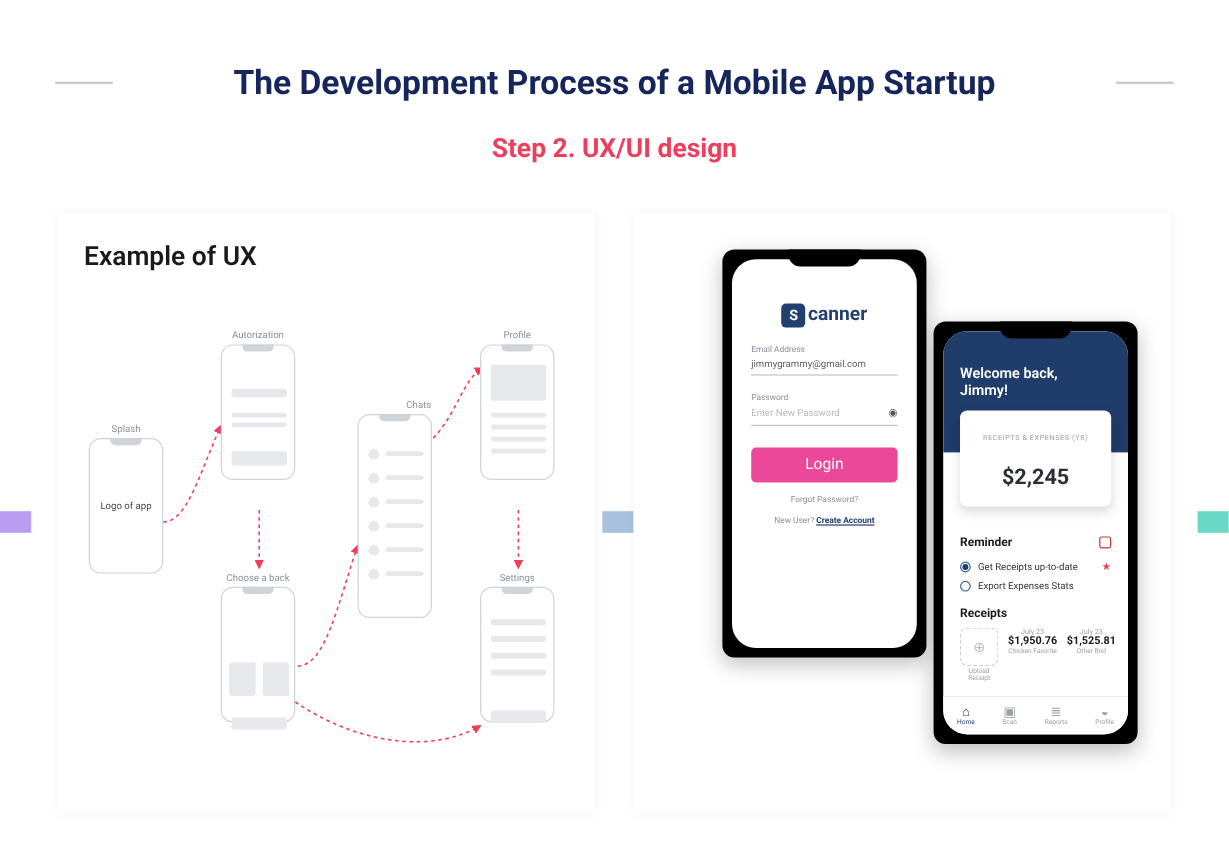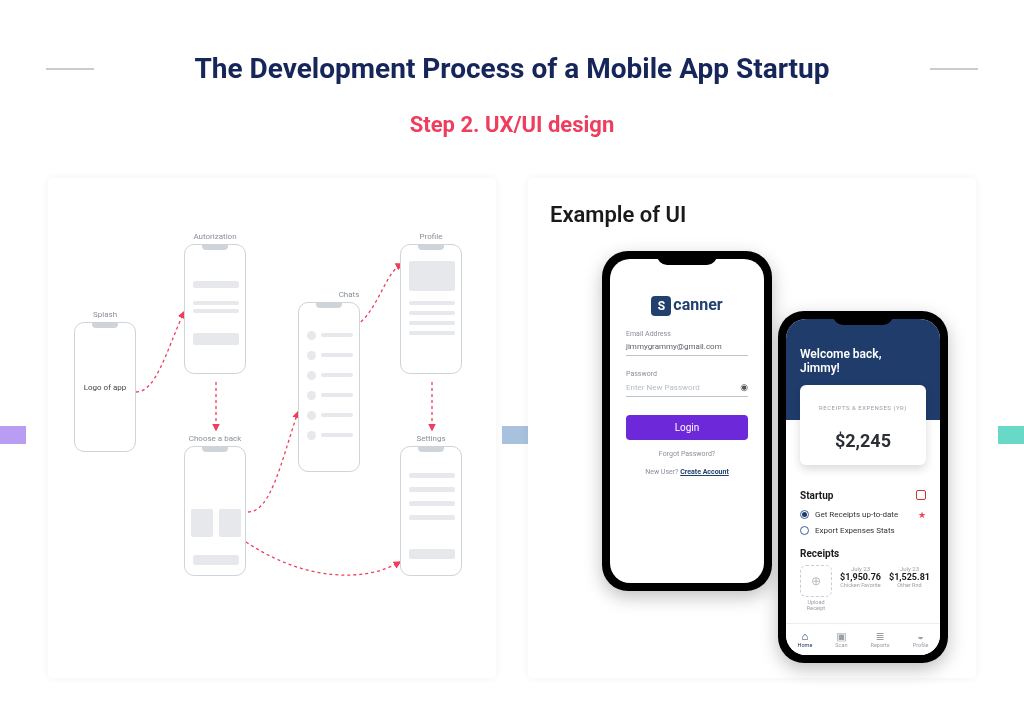--- a/index.html
+++ b/index.html
@@ -147,6 +147,7 @@
 <h2 class="step-title">Step 2. UX/UI design</h2>
 
 <div class="card card-left">
+  <div class="card-title">Example of UX</div>
   <div class="card-body">
 
     <svg class="flow-svg" viewBox="0 0 412 420">

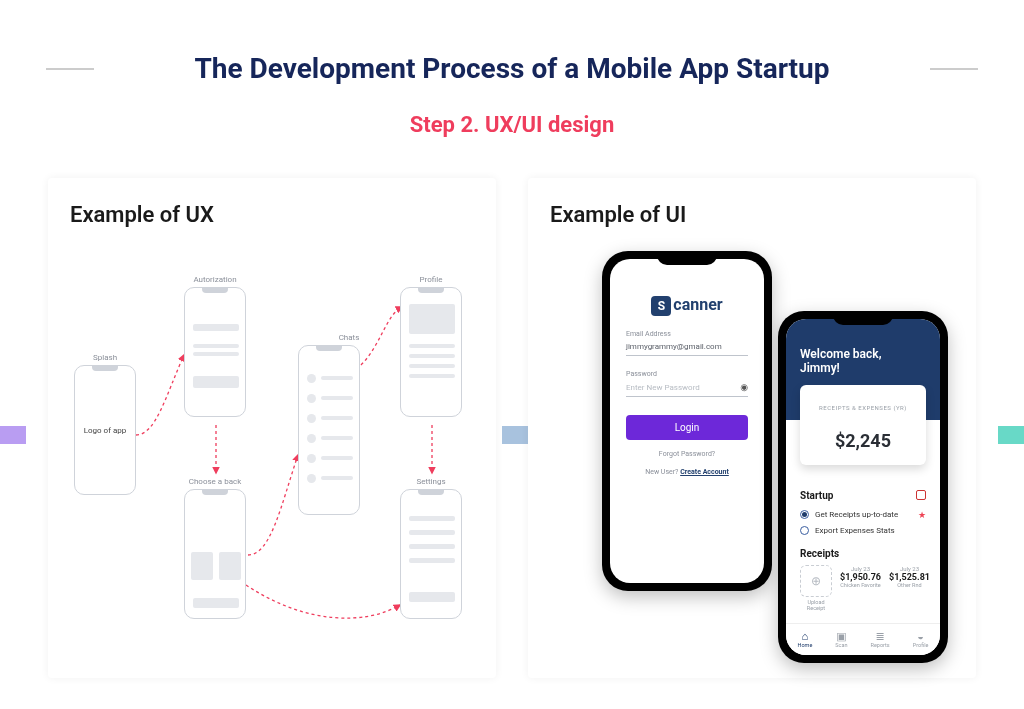--- a/index.html
+++ b/index.html
@@ -228,7 +228,6 @@
 </div>
 
 <div class="card card-right">
-  <div class="card-title">Example of UI</div>
   <div class="card-body">
 
     <div class="ui-phone" style="left:56px; top:6px; width:170px; height:340px;">

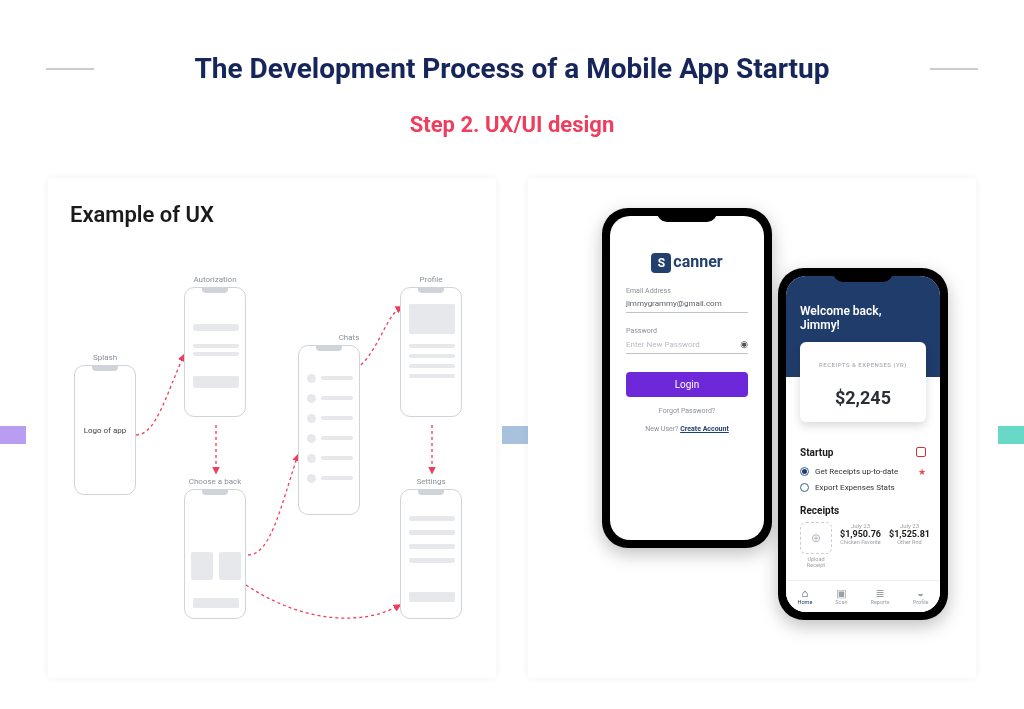--- a/index.html
+++ b/index.html
@@ -68,7 +68,7 @@
 
   
   .ui-phone {
-    position:absolute; border-radius:26px; background:#000;
+    position:absolute; border-radius:10px; background:#000;
     box-shadow:0 6px 18px rgba(0,0,0,.25);
   }
   .ui-screen {

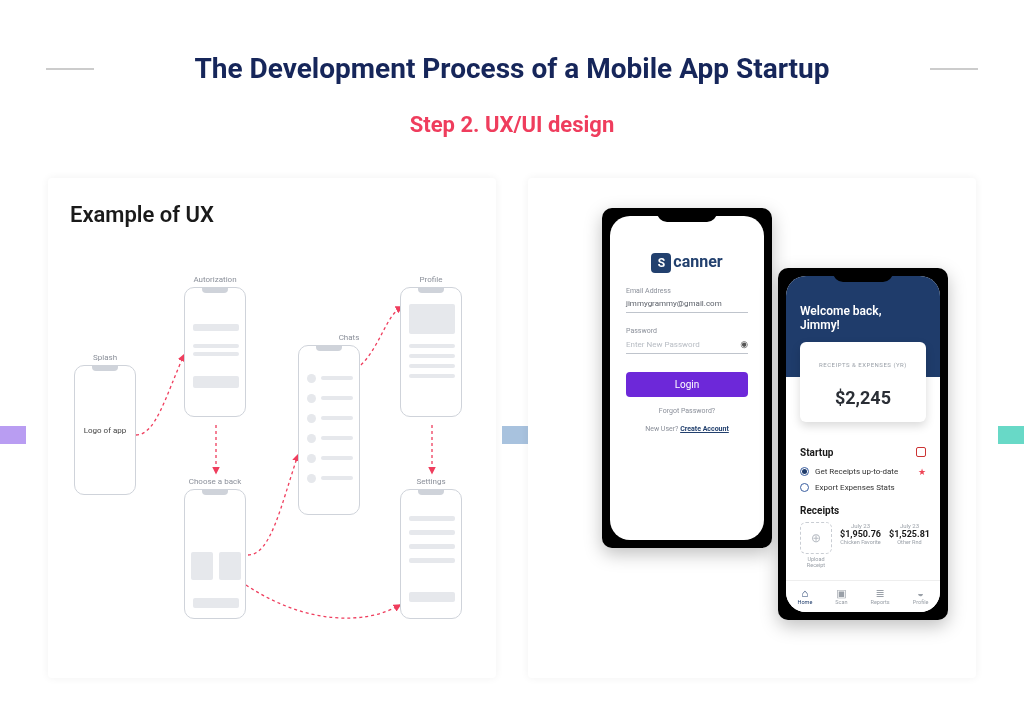--- a/index.html
+++ b/index.html
@@ -93,8 +93,8 @@
     font-size:8px; color:#5a5f68; display:flex; justify-content:space-between; align-items:center;
   }
   .login-btn {
-    margin:18px 16px 0; background:#6d28d9; color:#fff; text-align:center;
-    border-radius:4px; font-size:10px; padding:7px 0;
+    margin:18px 16px 0; background:#ec4899; color:#fff; text-align:center;
+    border-radius:4px; font-size:13px; padding:7px 0;
   }
   .tiny { text-align:center; font-size:7px; color:#8a8f99; margin-top:10px; }
   .tiny .link { color:#22406e; font-weight:700; text-decoration:underline; }

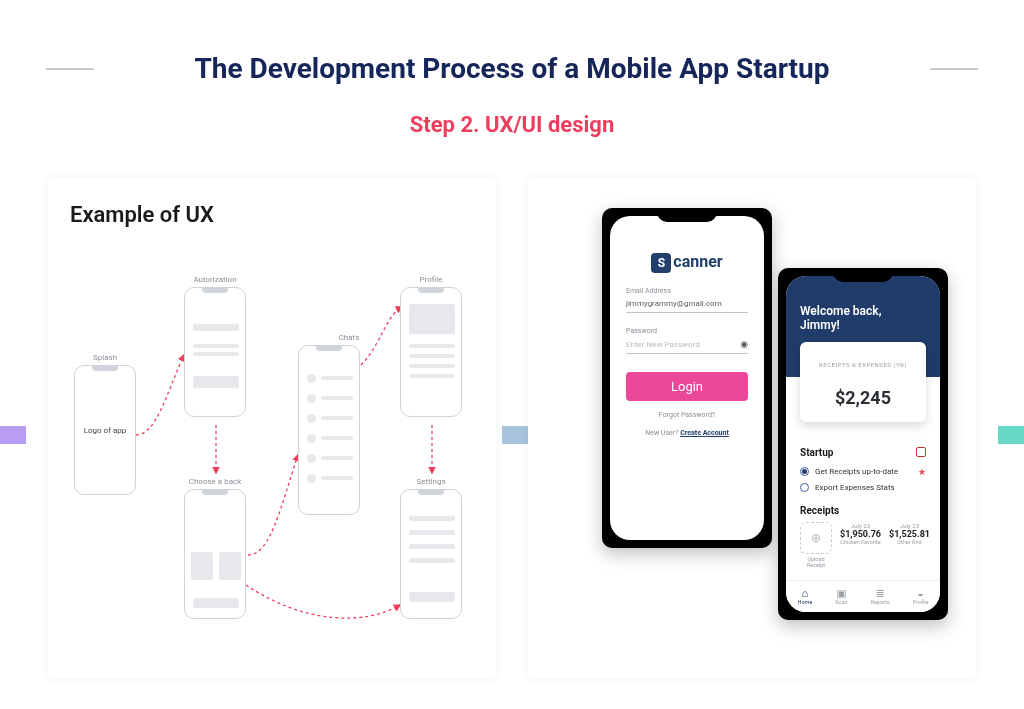--- a/index.html
+++ b/index.html
@@ -50,7 +50,7 @@
 
   
   .wf-phone {
-    position:absolute; width:62px; height:130px;
+    position:absolute; width:62px; height:113px;
     border:1.5px solid #cfd3da; border-radius:10px; background:#fff;
   }
   .wf-notch {

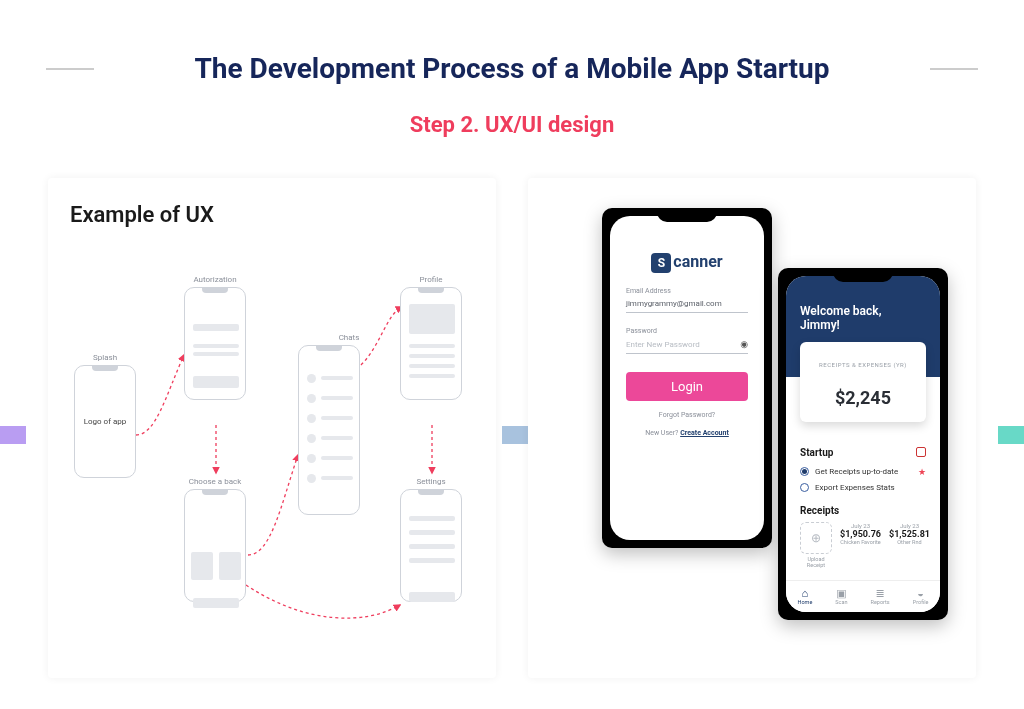--- a/index.html
+++ b/index.html
@@ -269,7 +269,7 @@
 
         <div class="section">
           <div class="sec-title">
-            <span>Startup</span>
+            <span>Reminder</span>
             <span class="mini-ico"></span>
           </div>
           <div class="rem-row">

